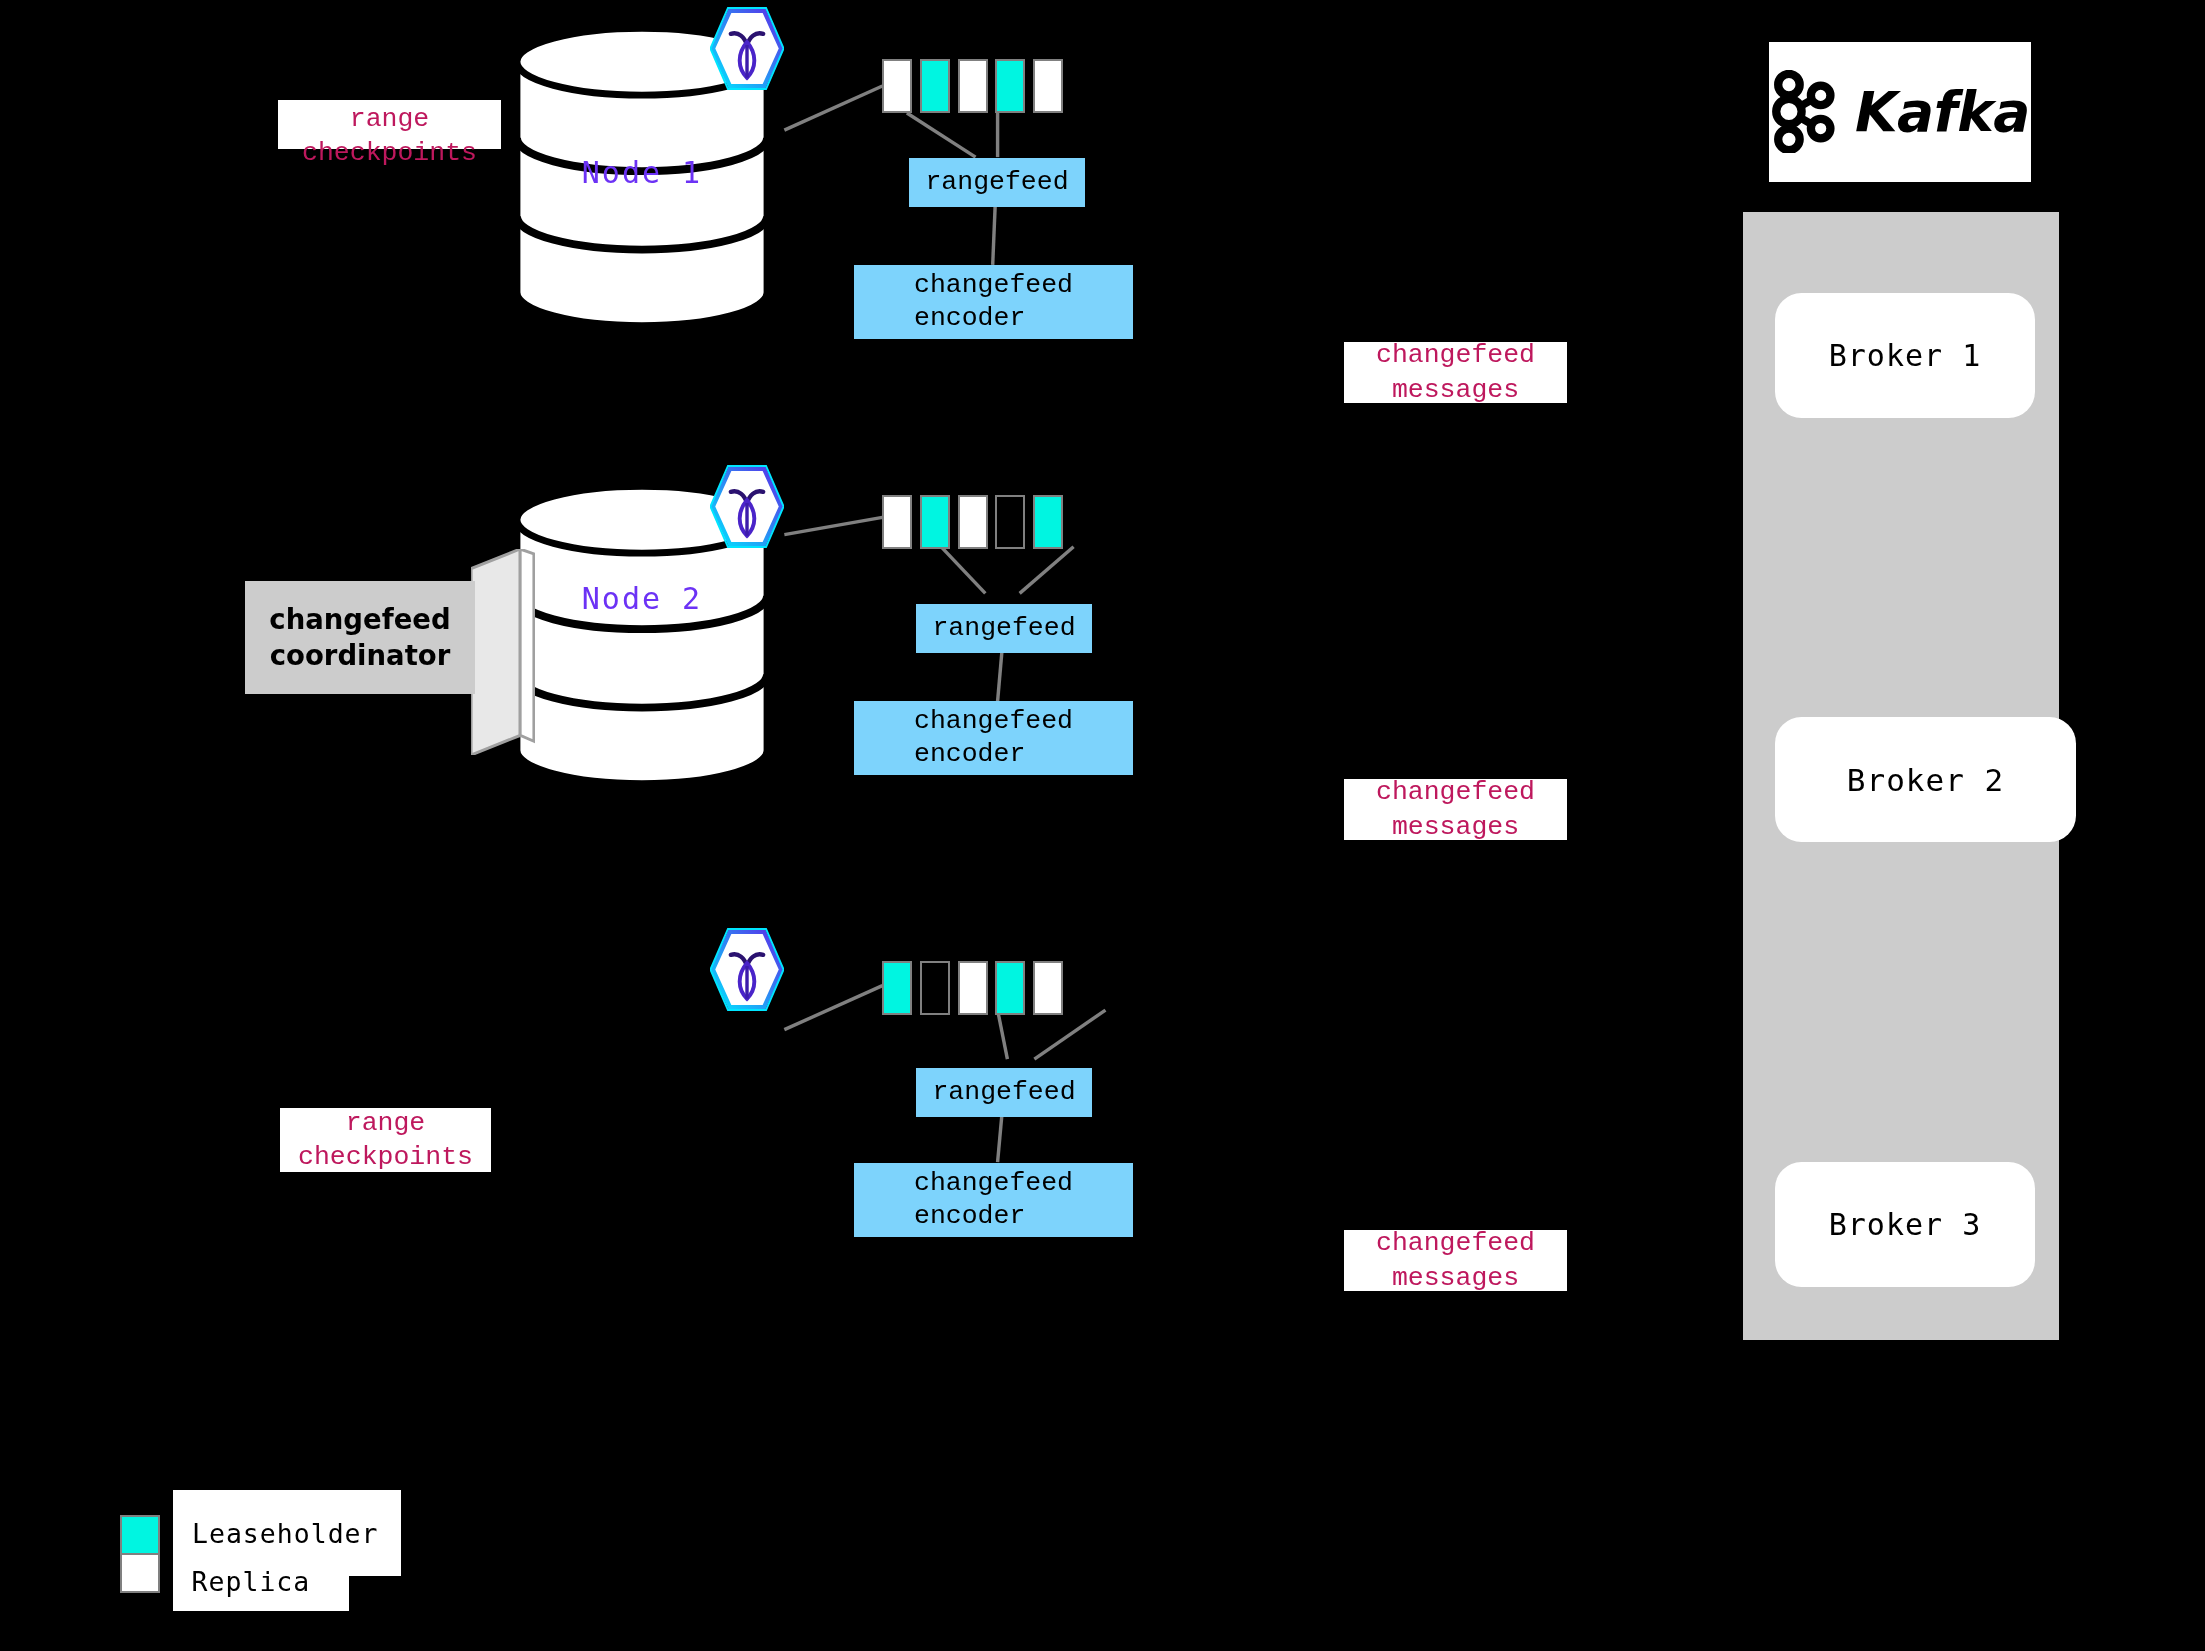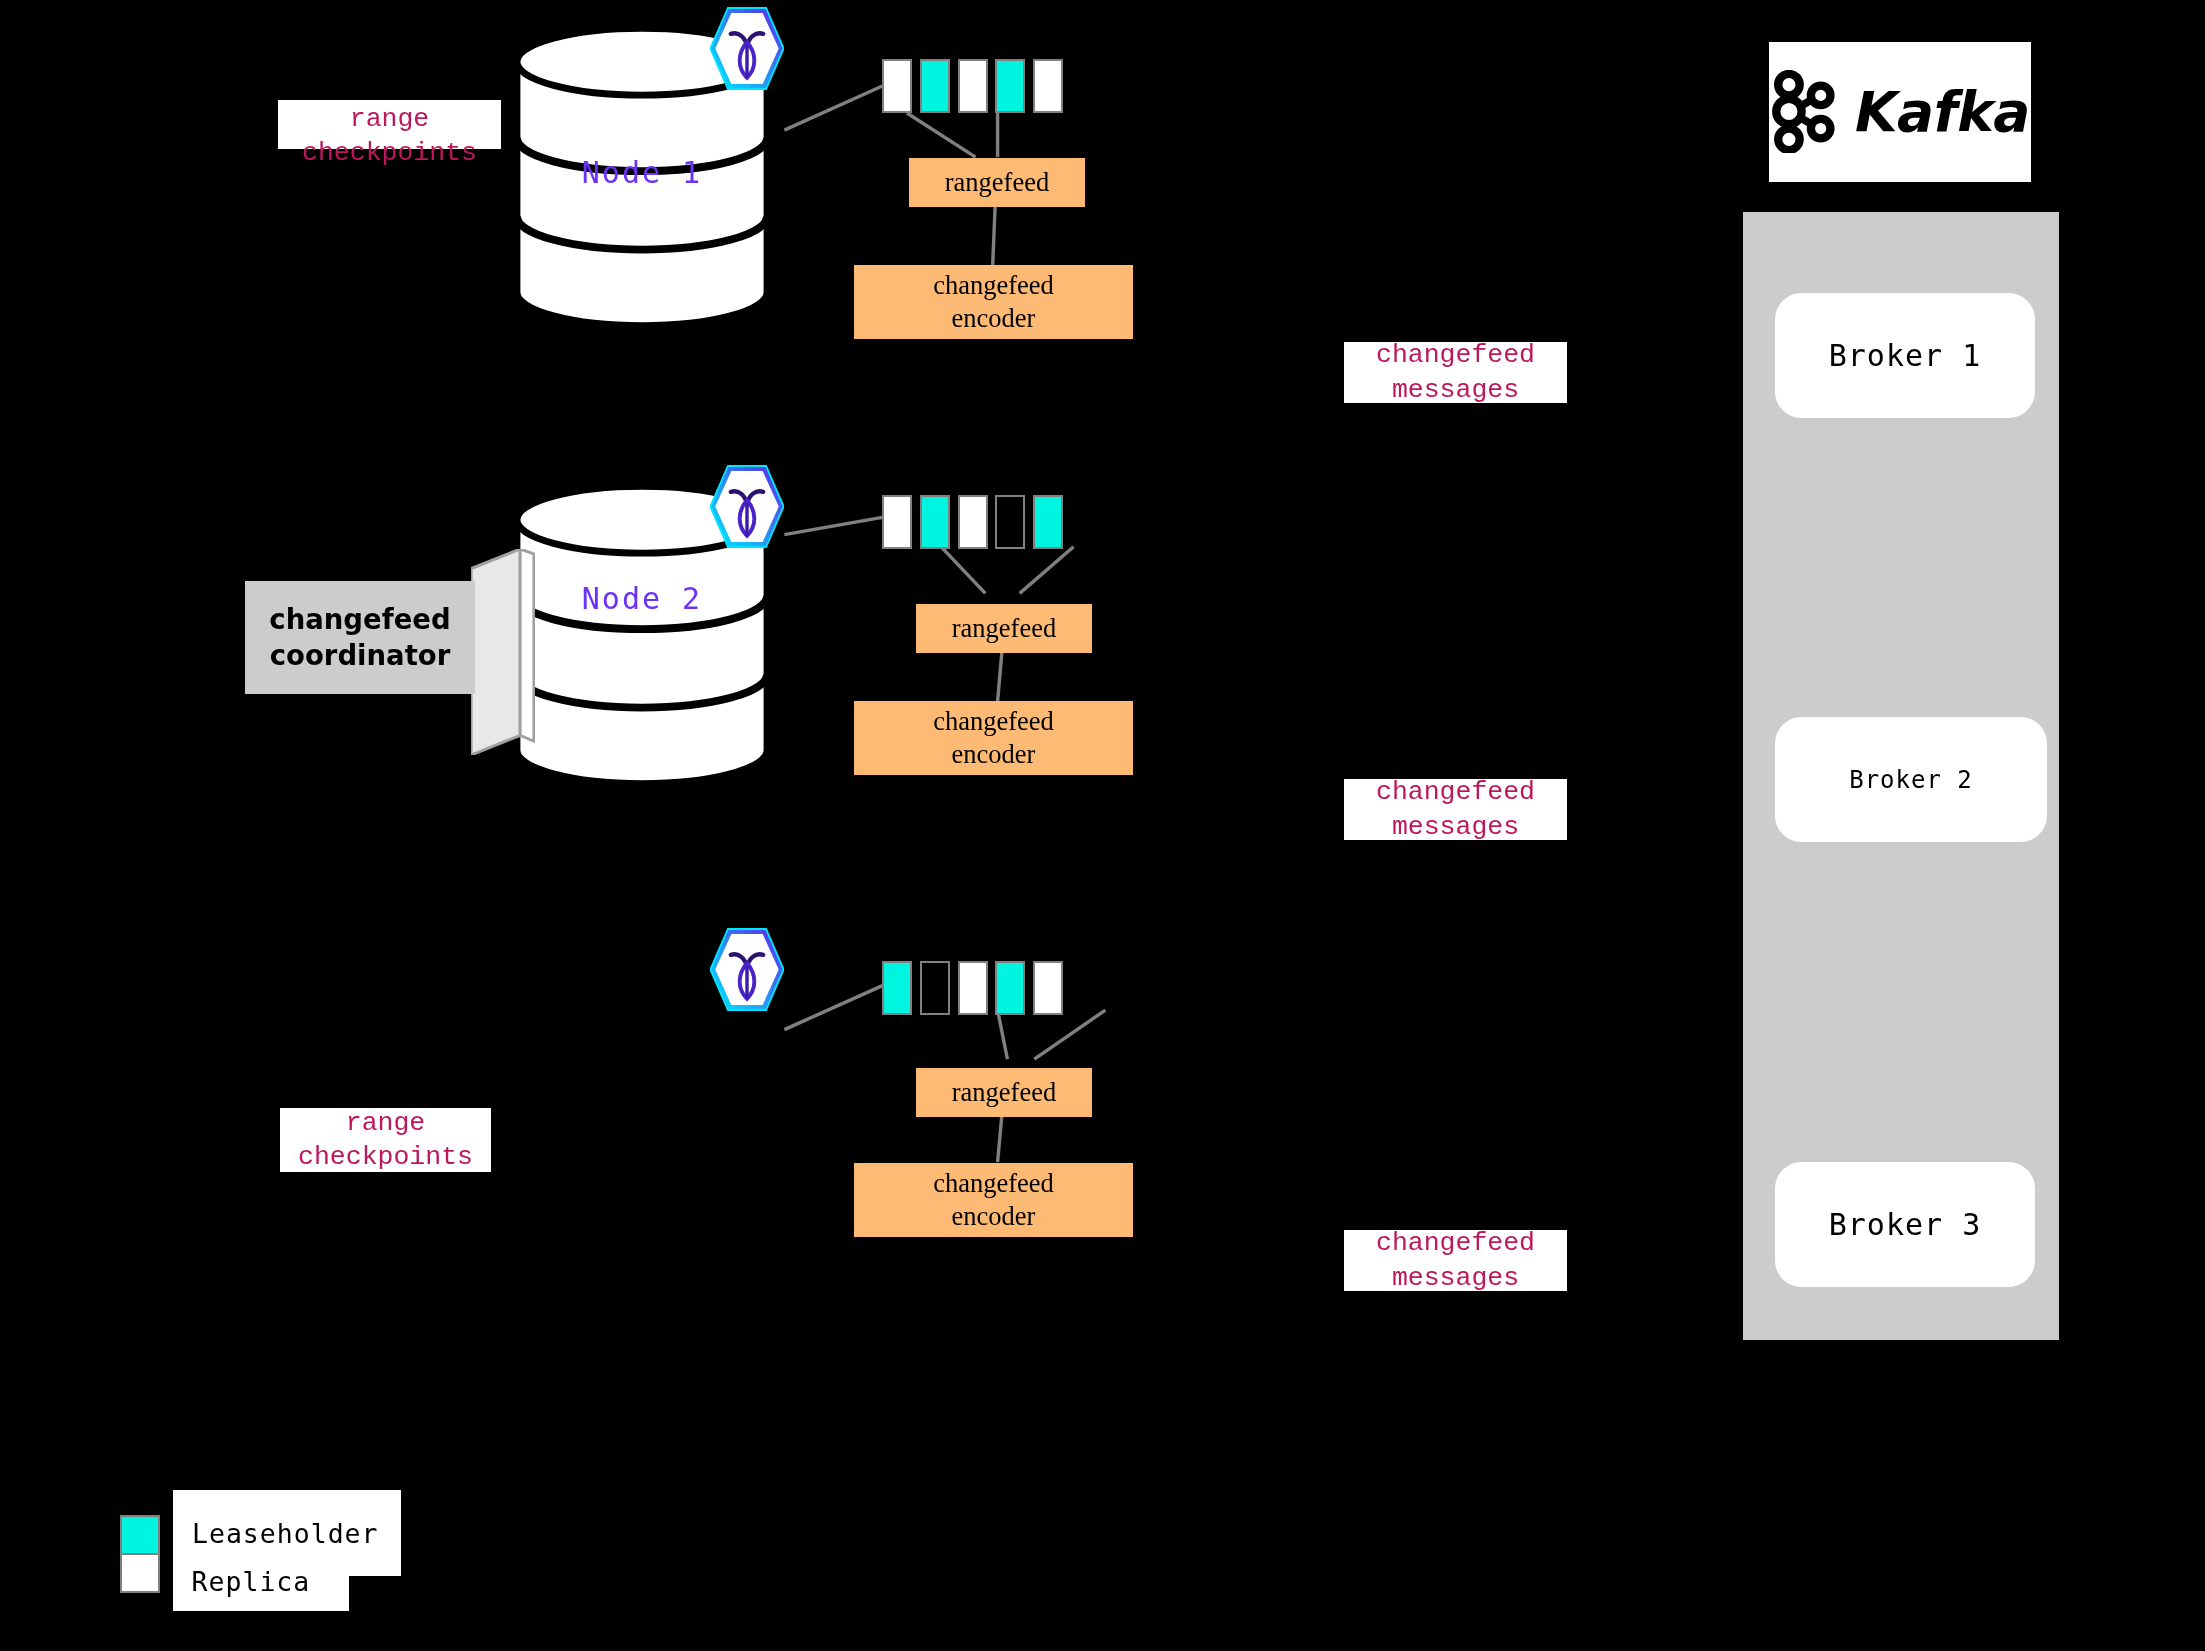--- a/index.html
+++ b/index.html
@@ -34,10 +34,10 @@
 
   
   .pbox{
-    position:absolute;background:#fdba74;color:#000;
-    display:flex;align-items:center;justify-content:center;
-    text-align:center;line-height:1.25;
-    font-family:Liberation Serif, serif;
+    position:absolute;background:#7dd3fc;color:#000;
+    display:flex;align-items:center;justify-content:center;
+    text-align:left;line-height:1.25;
+    font-family:Liberation Mono, monospace;
     white-space:pre-line;
   }
 

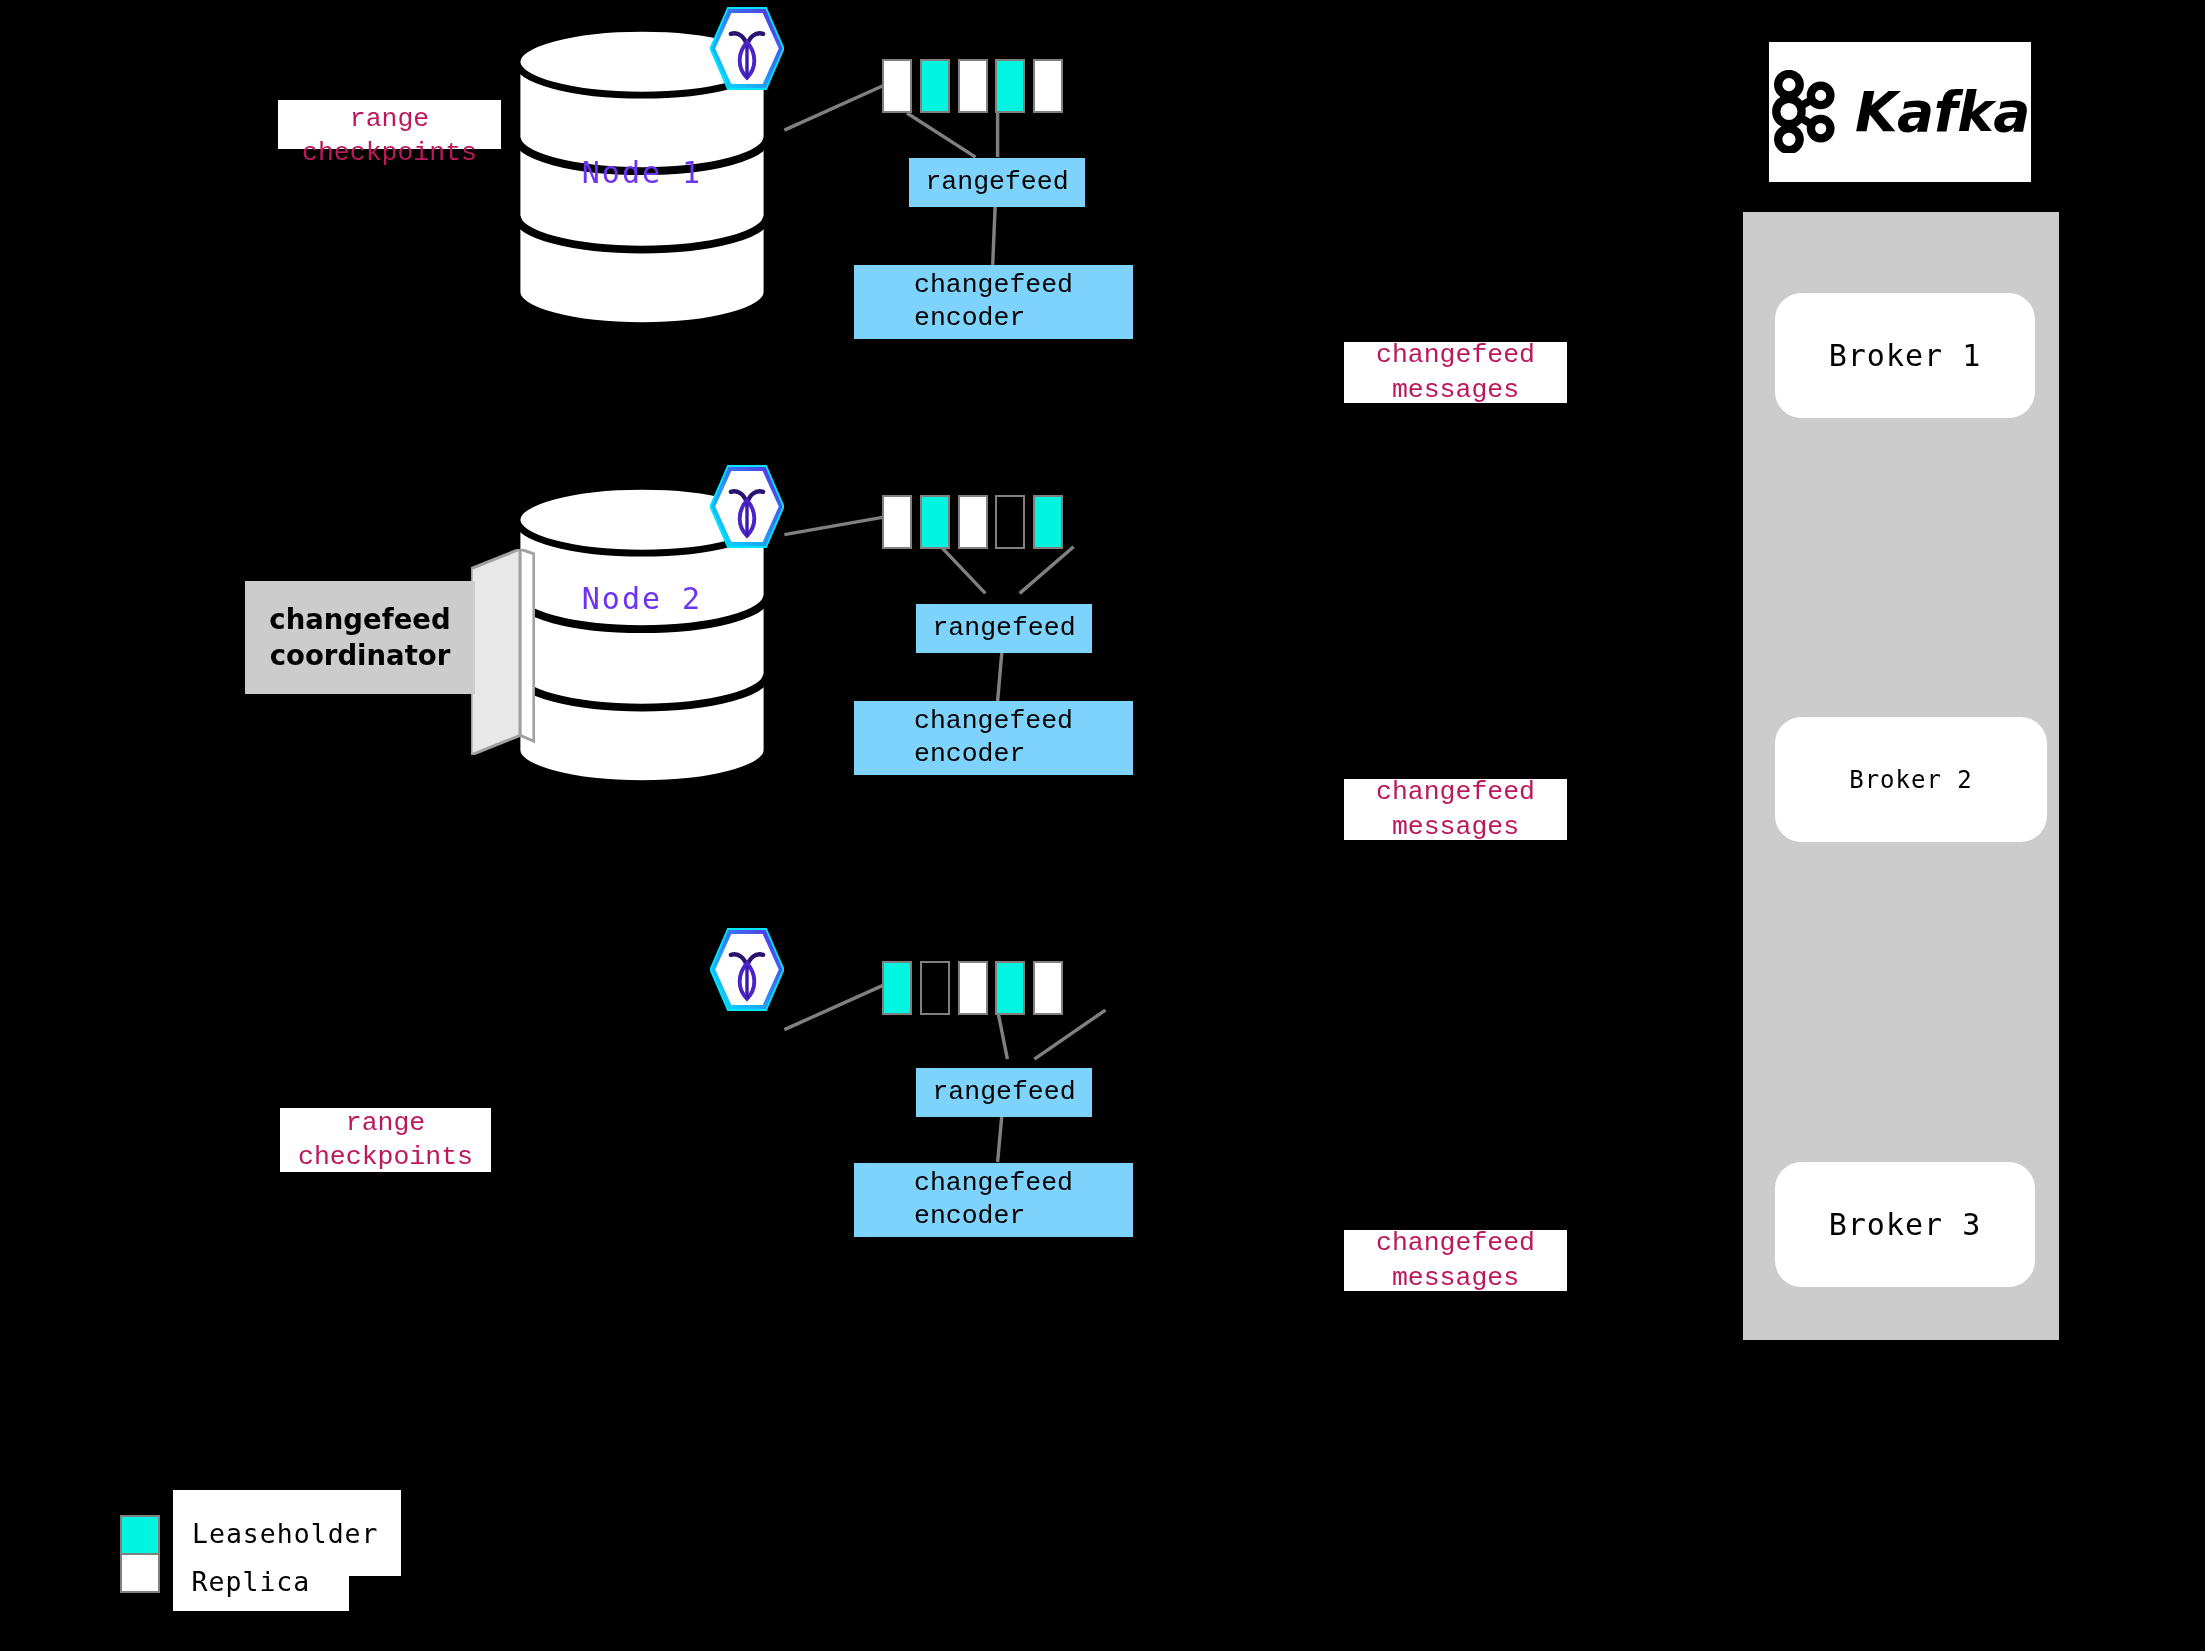--- a/index.html
+++ b/index.html
@@ -283,7 +283,7 @@
   <div class="kafka-panel" style="left:1743px;top:212px;width:316px;height:1128px;"></div>
 
   <div class="broker" style="left:1775px;top:293px;width:260px;height:125px;font-size:30px;">Broker 1</div>
-  <div class="broker" style="left:1775px;top:717px;width:272px;height:125px;font-size:24px;">Broker 2</div>
+  <div class="broker" style="left:1775px;top:717px;width:301px;height:125px;font-size:31px;">Broker 2</div>
   <div class="broker" style="left:1775px;top:1162px;width:260px;height:125px;font-size:30px;">Broker 3</div>
 
 

